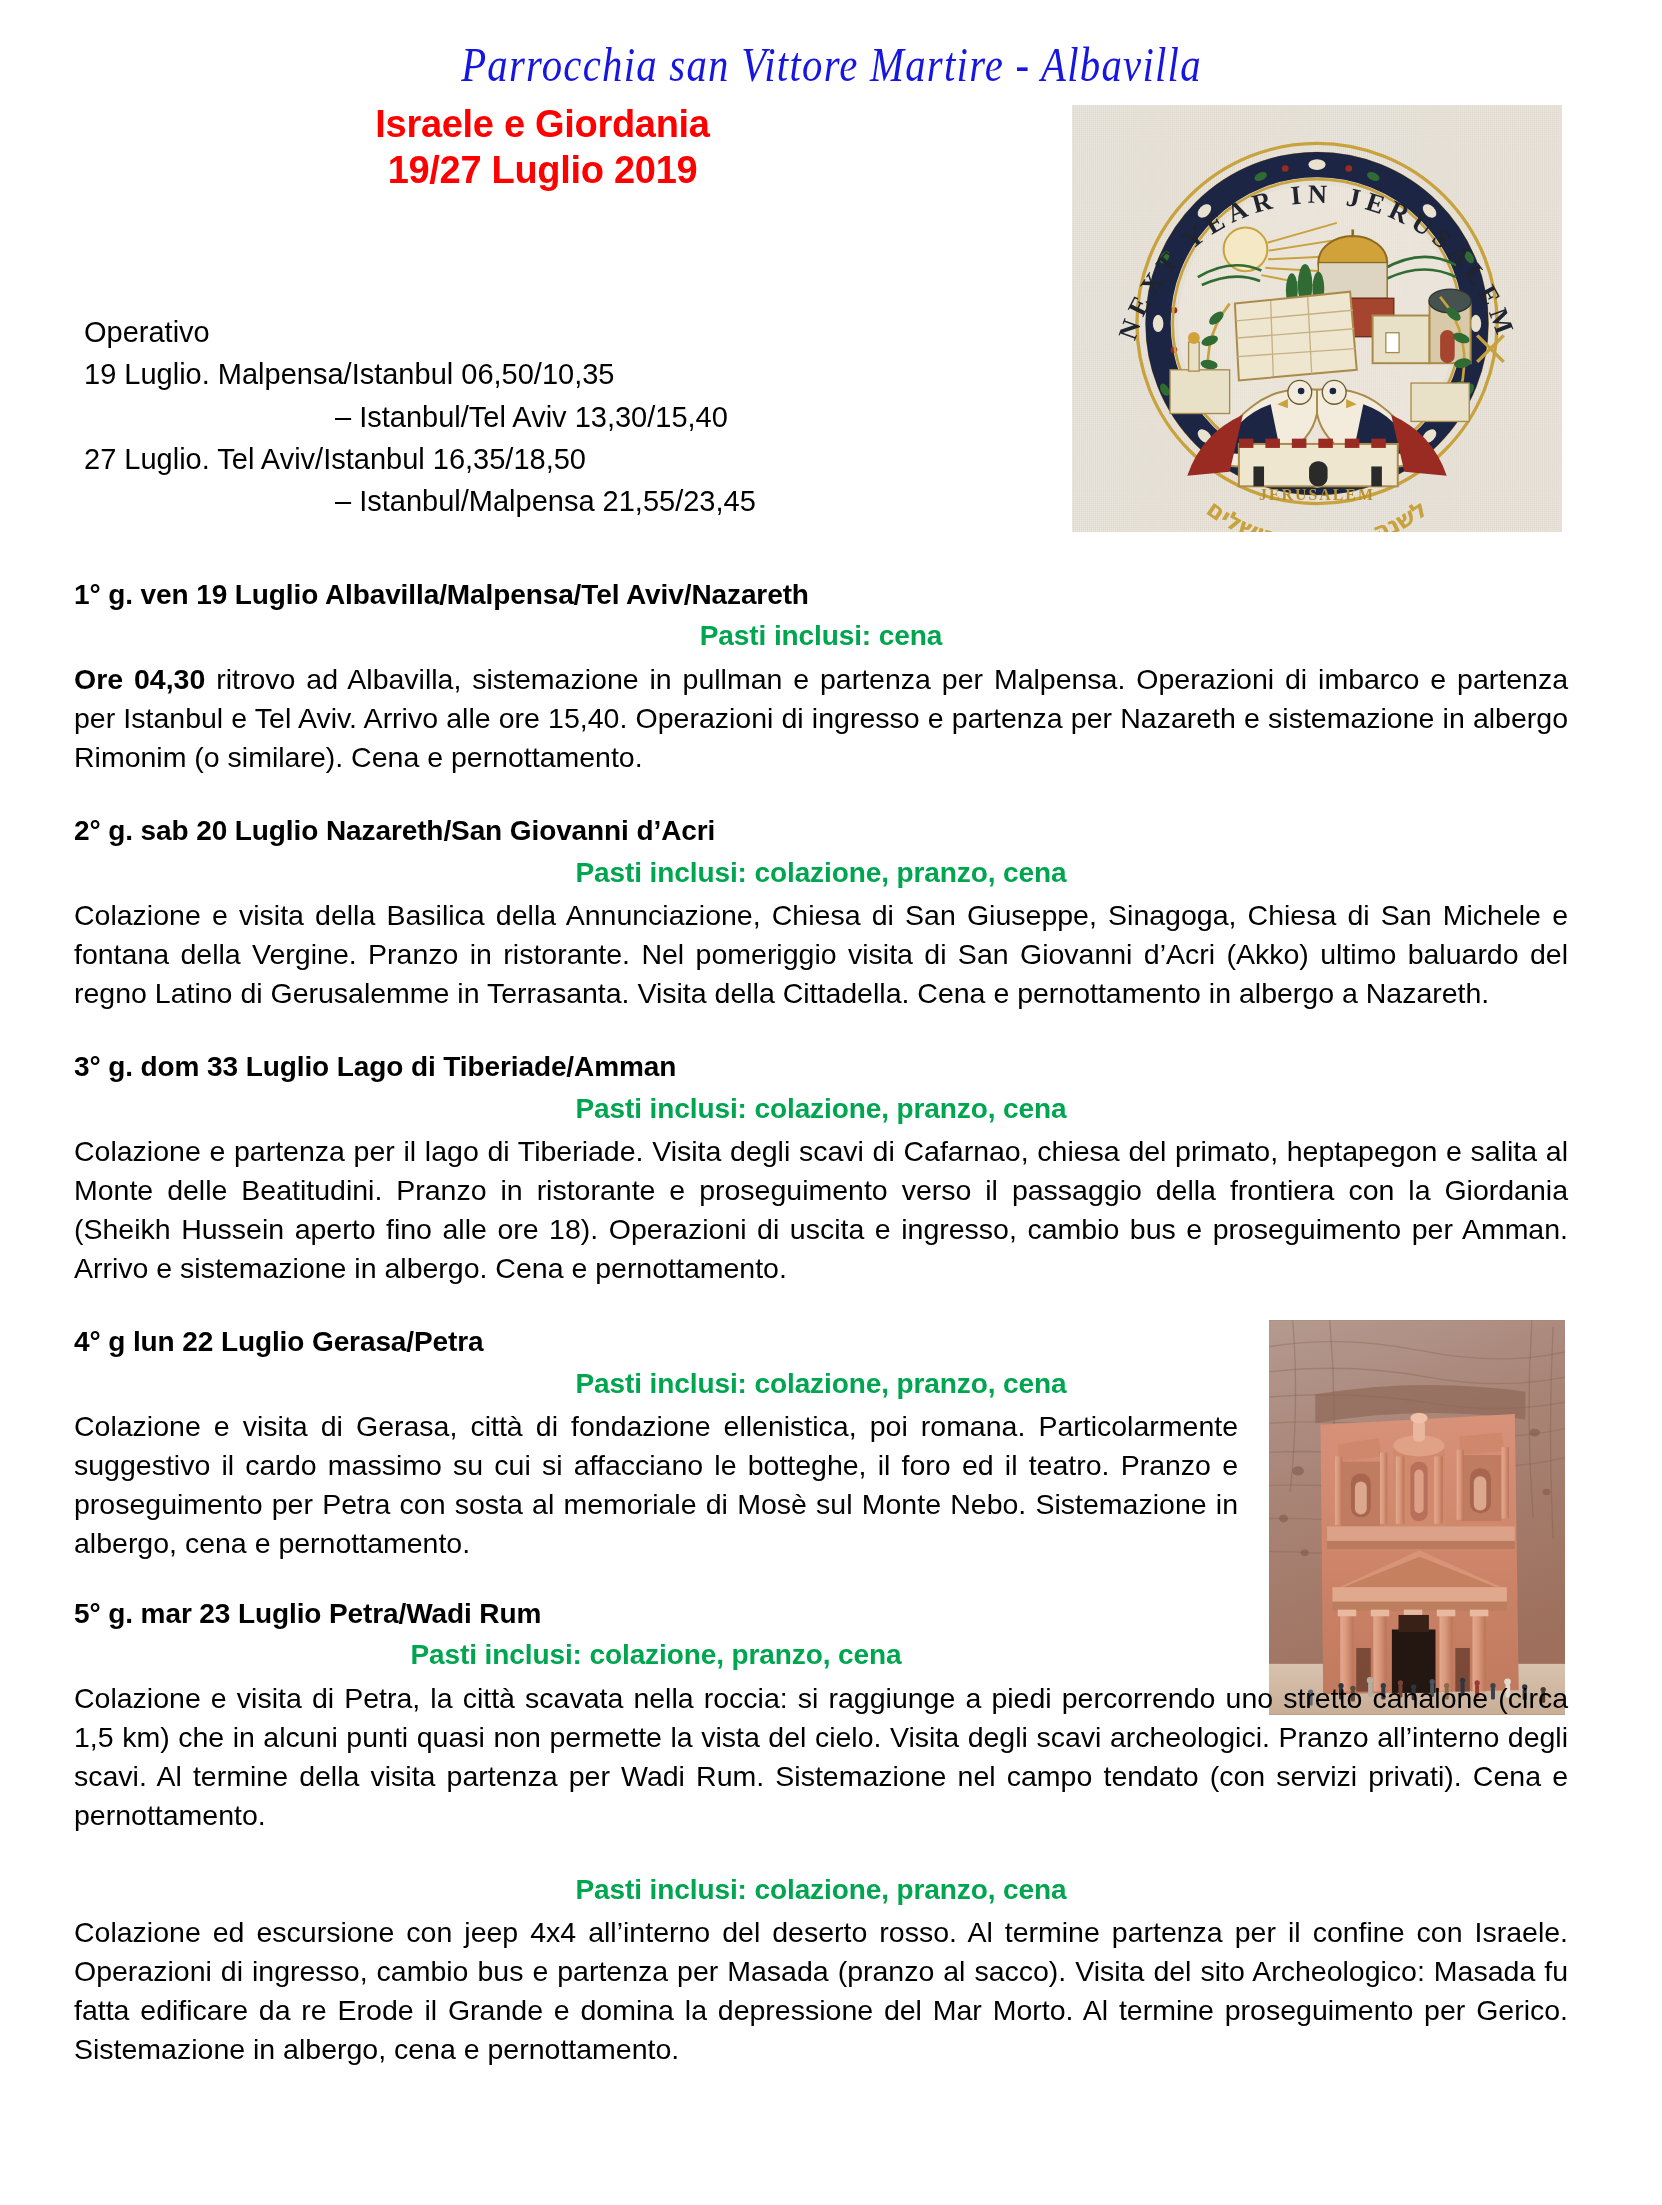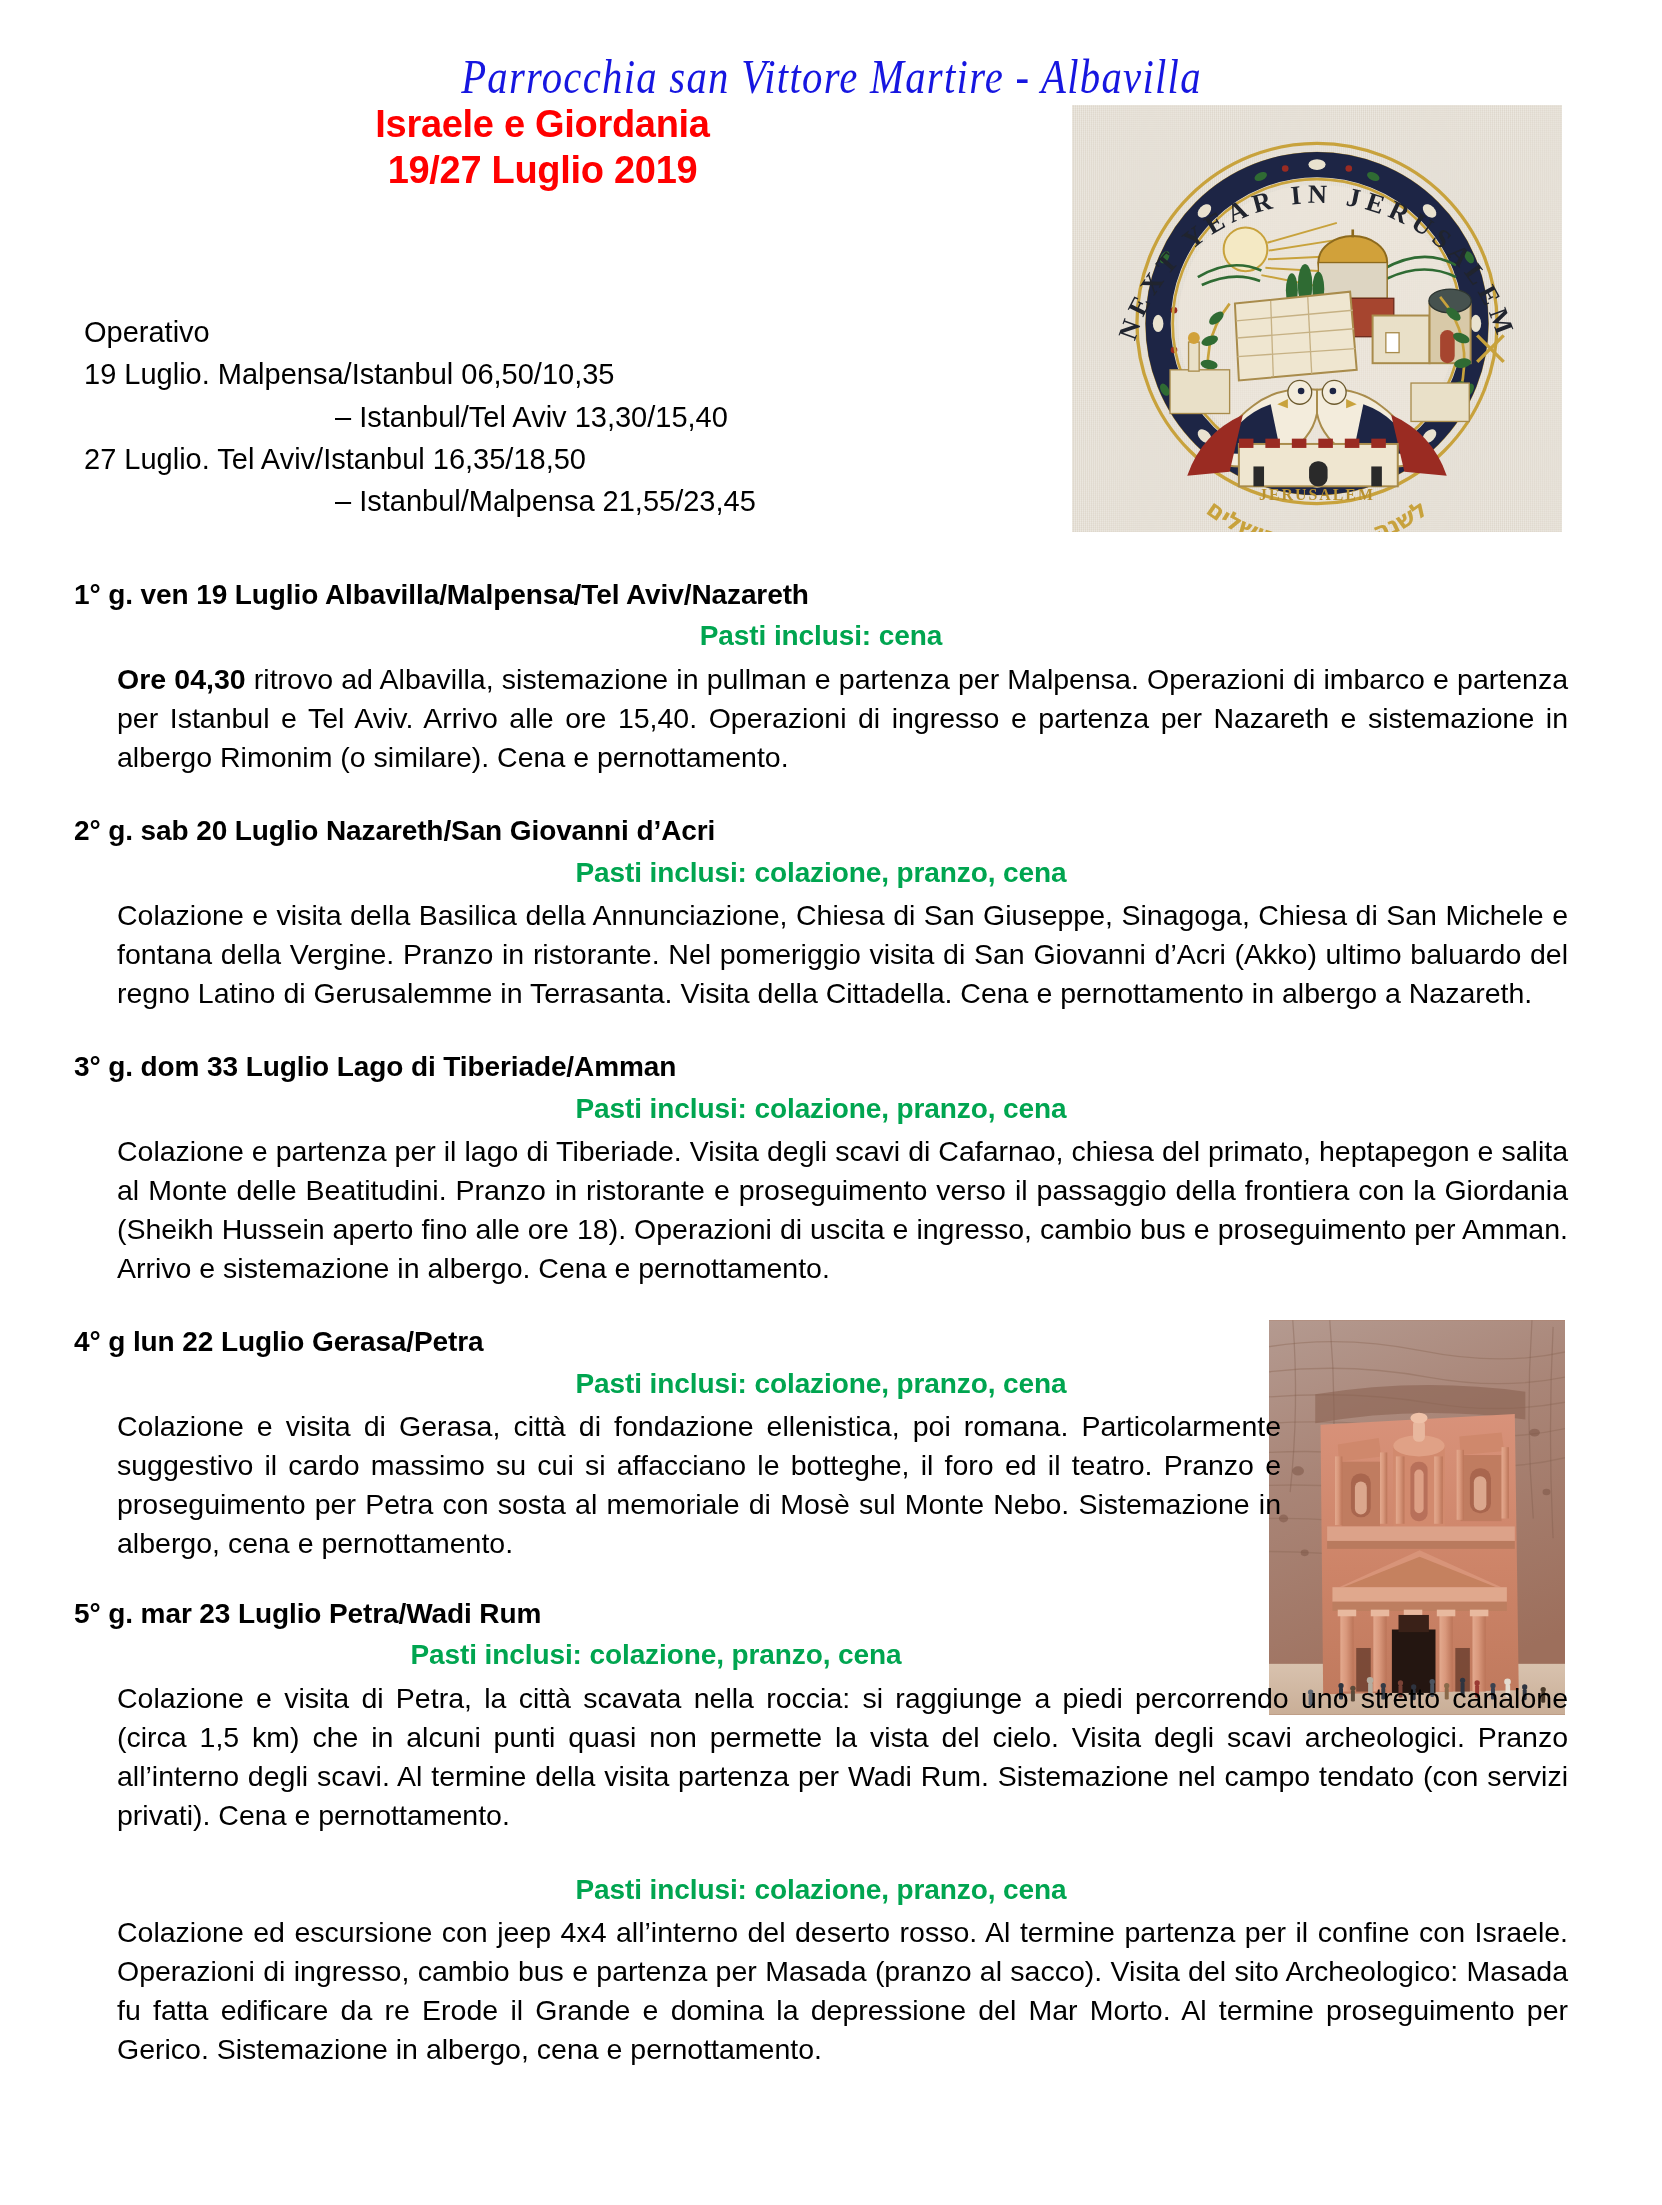--- a/index.html
+++ b/index.html
@@ -23,7 +23,7 @@
     width: 1663px;
     min-height: 2205px;
     background: #ffffff;
-    padding: 14px;
+    padding: 2px;
   }
 
   

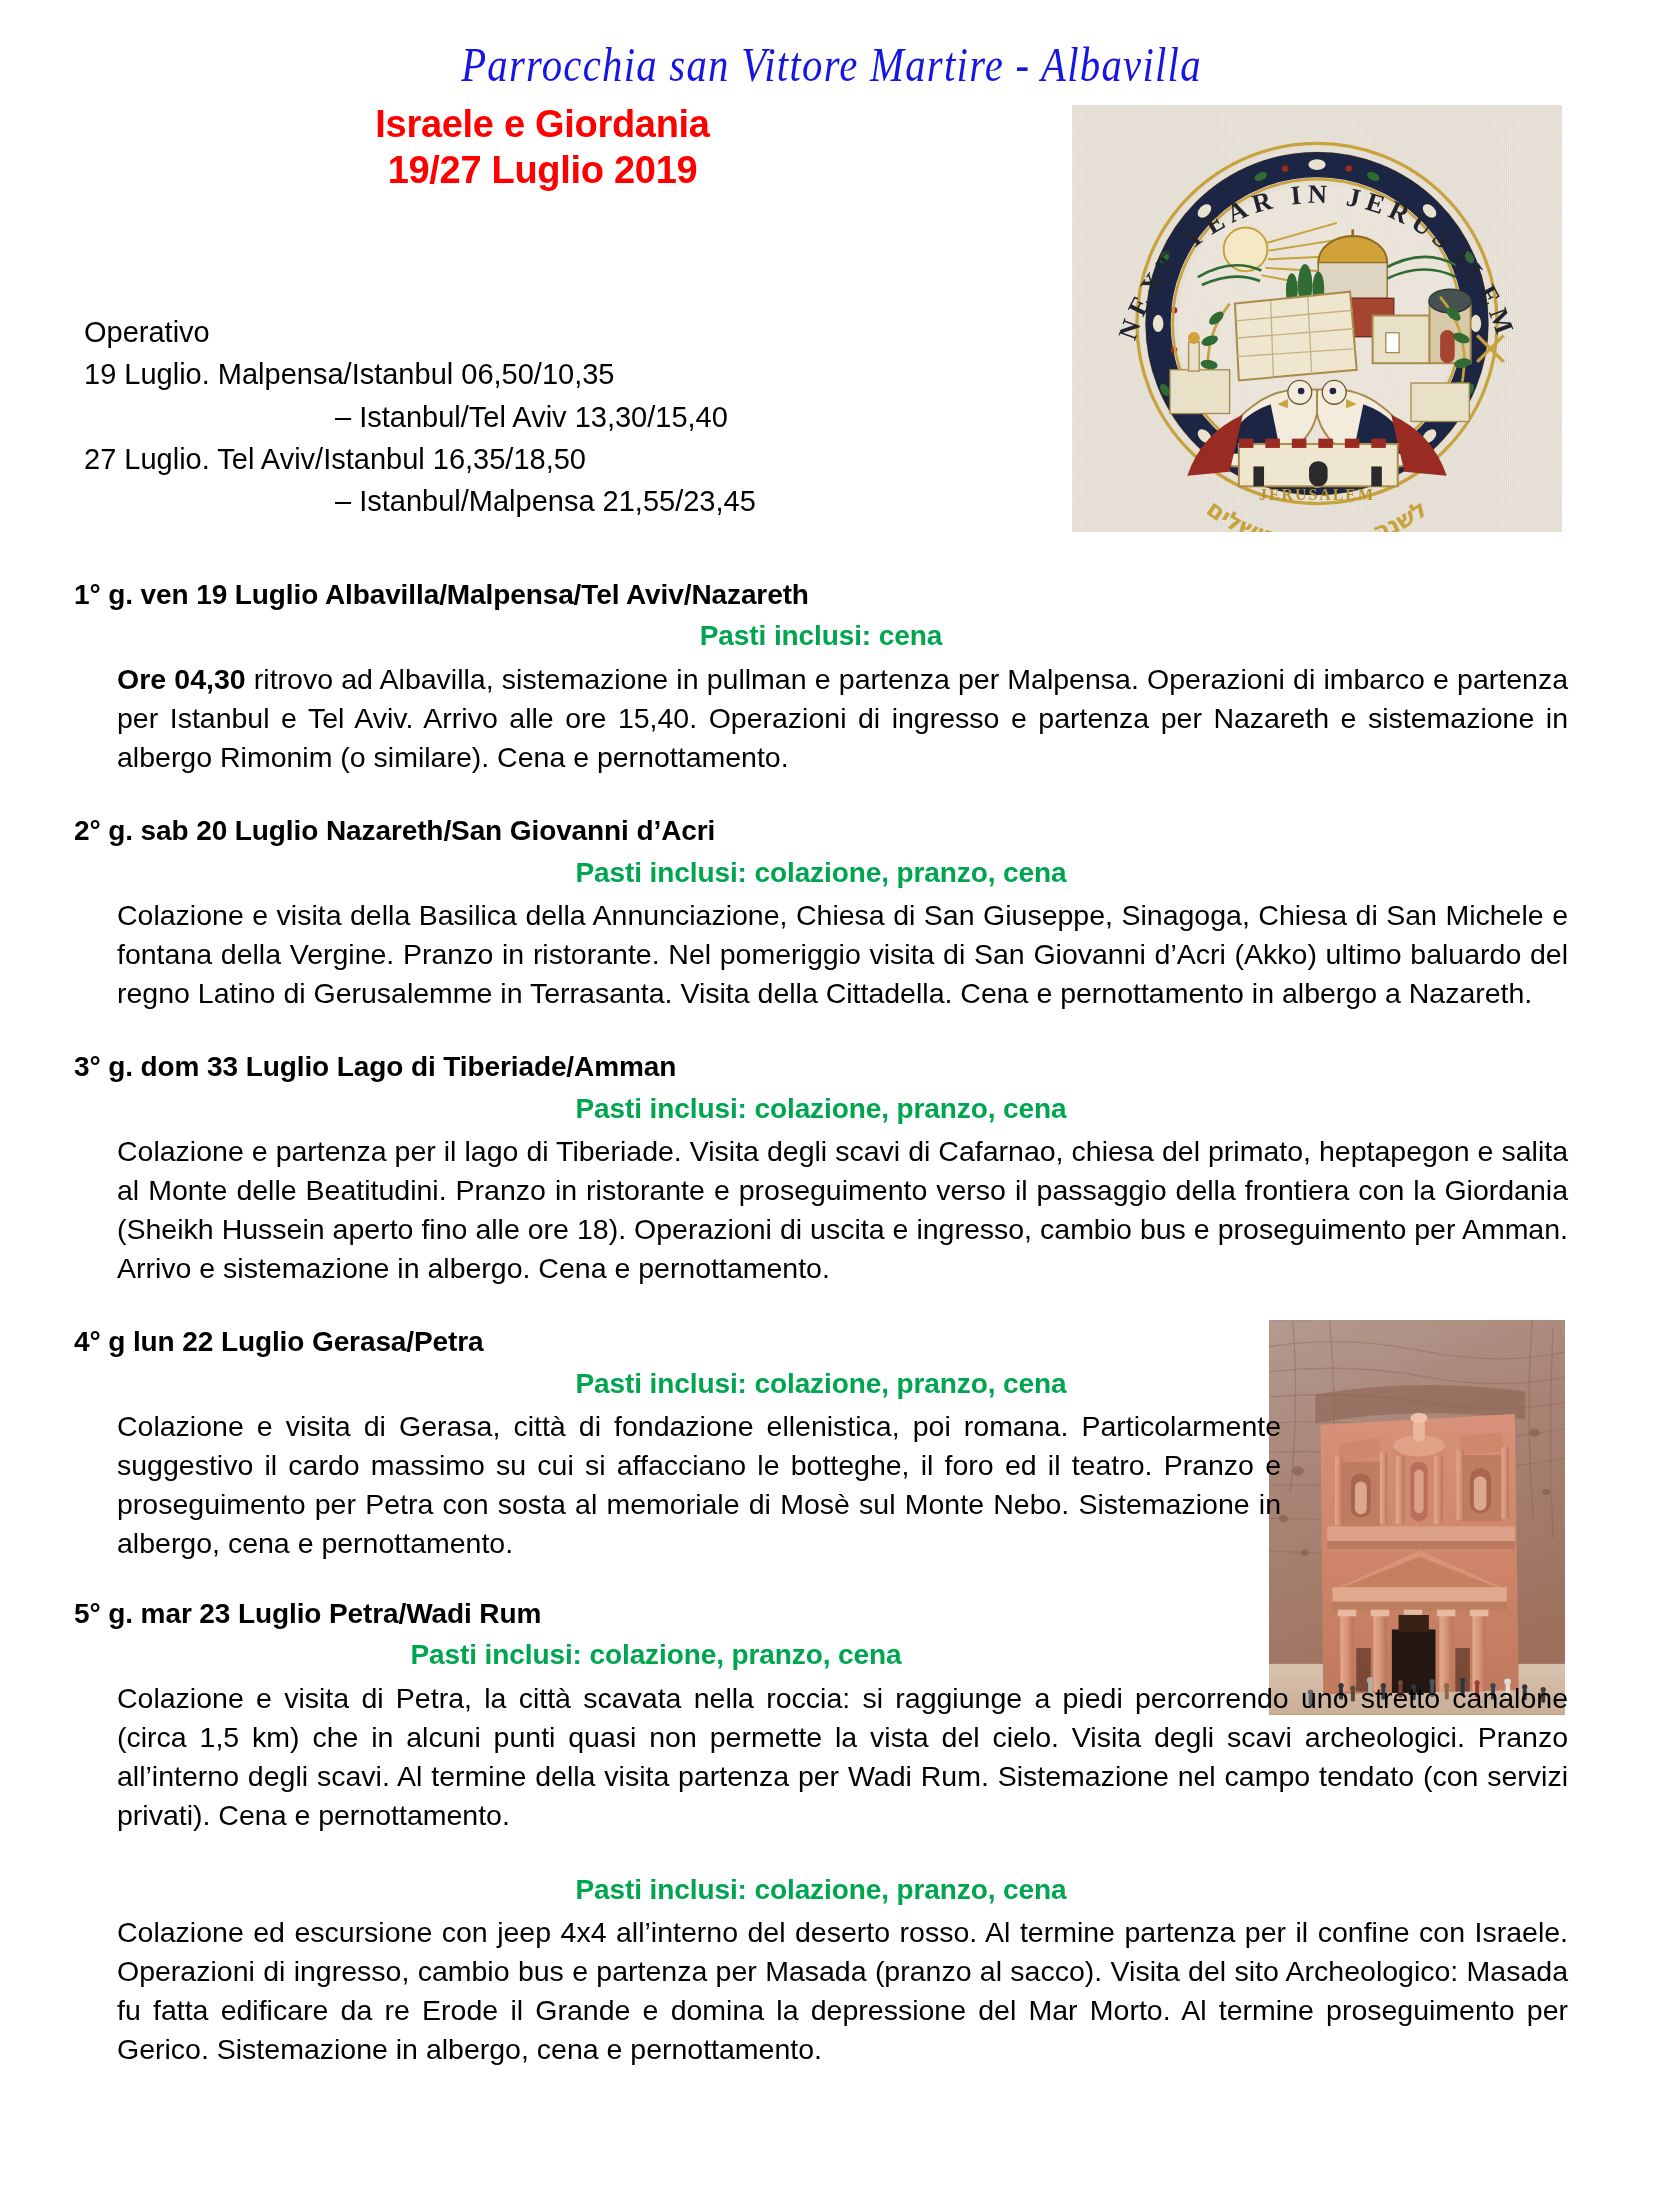--- a/index.html
+++ b/index.html
@@ -130,7 +130,6 @@
     text-justify: inter-word;
     hyphens: manual;
     margin-top: 4px;
-    margin-left: 43px;
   }
   .day-body b { font-weight: 700; }
 

